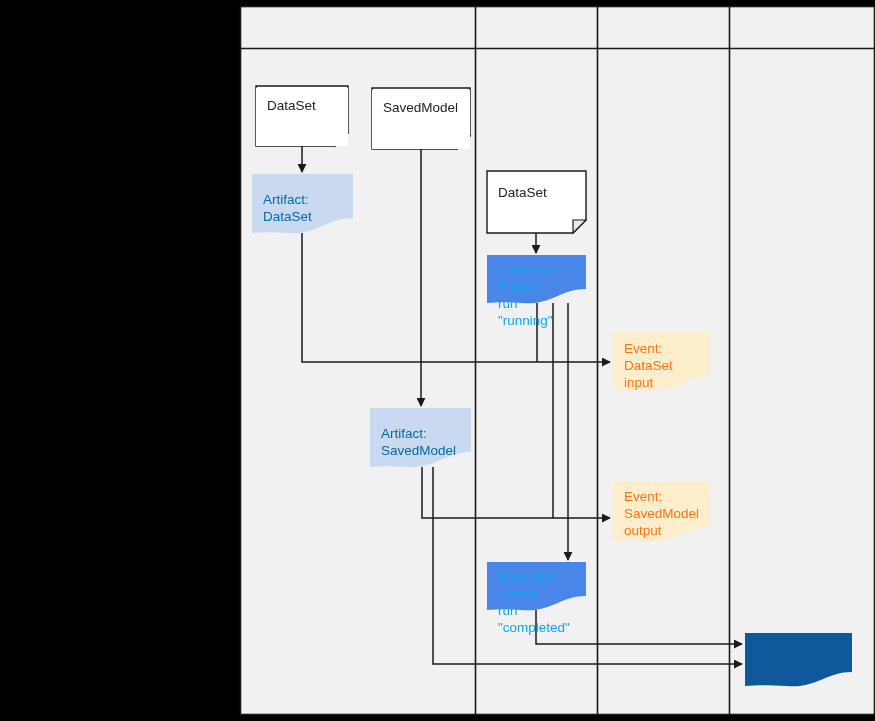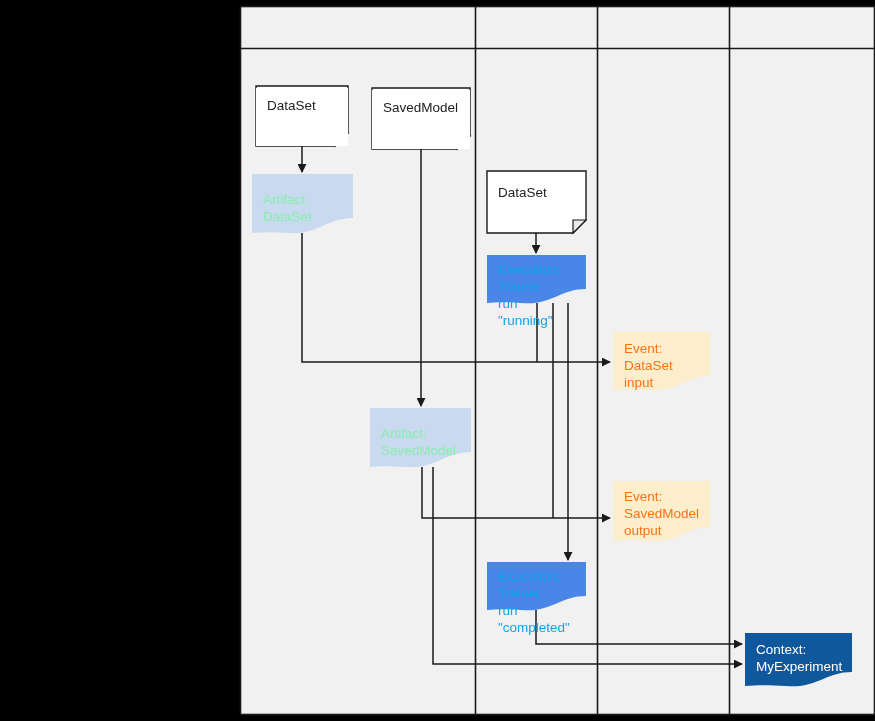--- a/index.html
+++ b/index.html
@@ -53,7 +53,7 @@
   .node.doc {
     background: #ffffff;
   }
-  .node.note-blue  { color: #86efac; }
+  .node.note-blue  { color: #0369a1; }
   .node.note-yellow { color: #f97316; }
   .node.note-exec  { color: #0ea5e9; }
   .node.note-ctx   { color: #ffffff; }

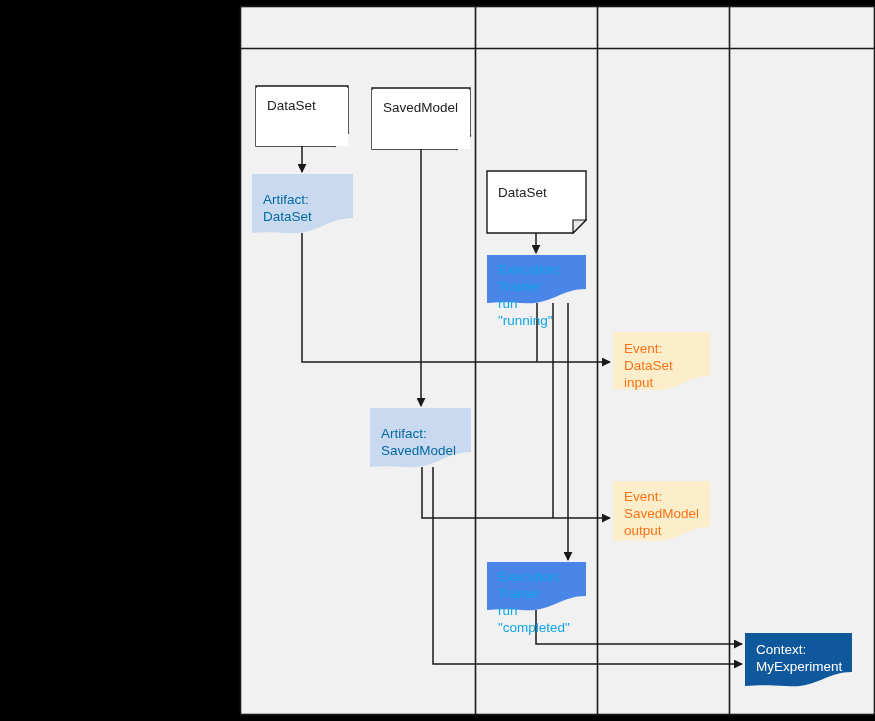--- a/index.html
+++ b/index.html
@@ -191,10 +191,6 @@
 output</span>
   </div>
 
-  <div class="node note-ctx" style="left:745px; top:632px; width:107px; height:50px;">
-    <span class="lbl">Context:
-MyExperiment</span>
-  </div>
 
 </div>
 

